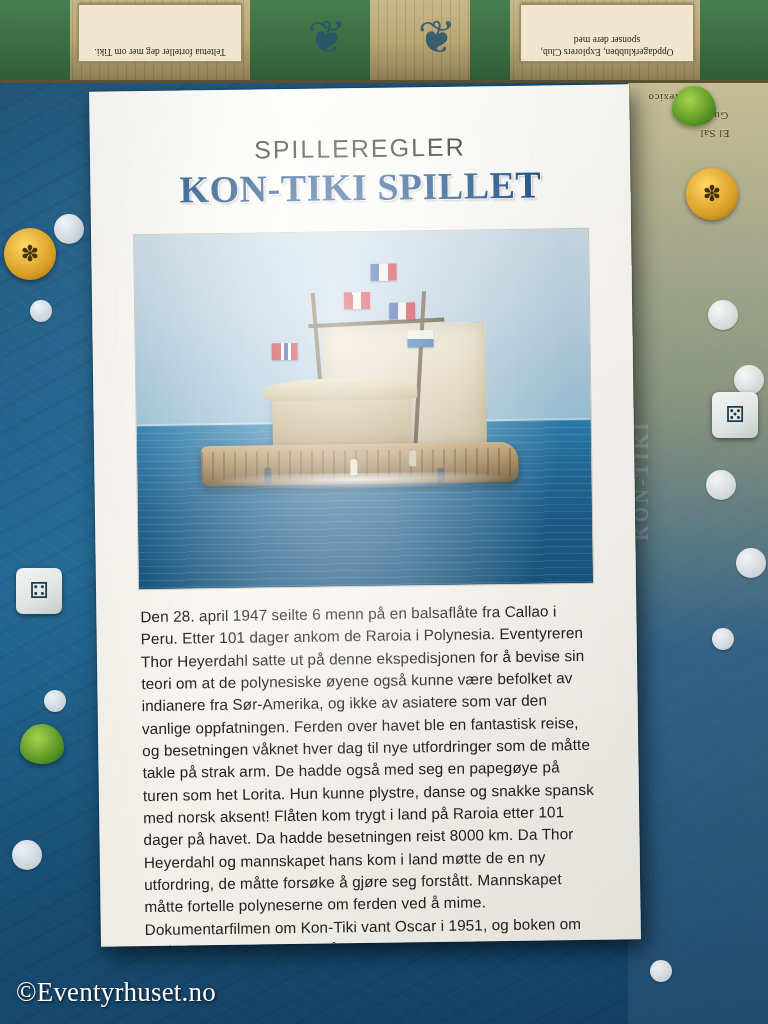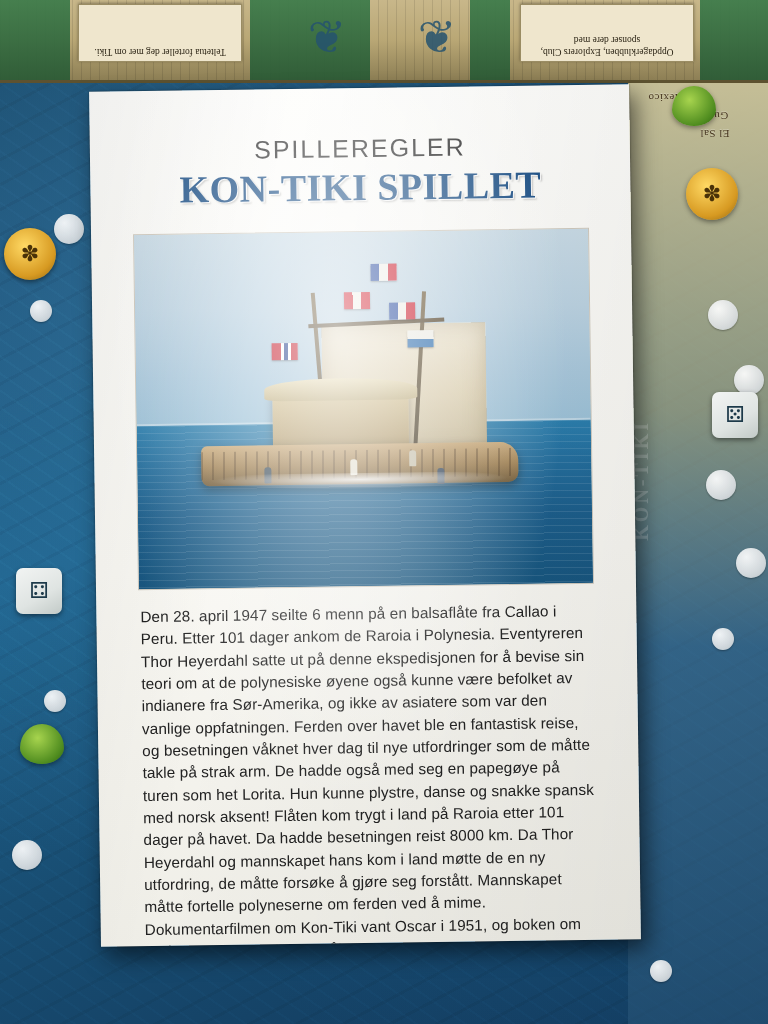--- a/index.html
+++ b/index.html
@@ -437,6 +437,7 @@
     </div>
   </div>
 
+  <div class="watermark">©Eventyrhuset.no</div>
 
 </div>
 

